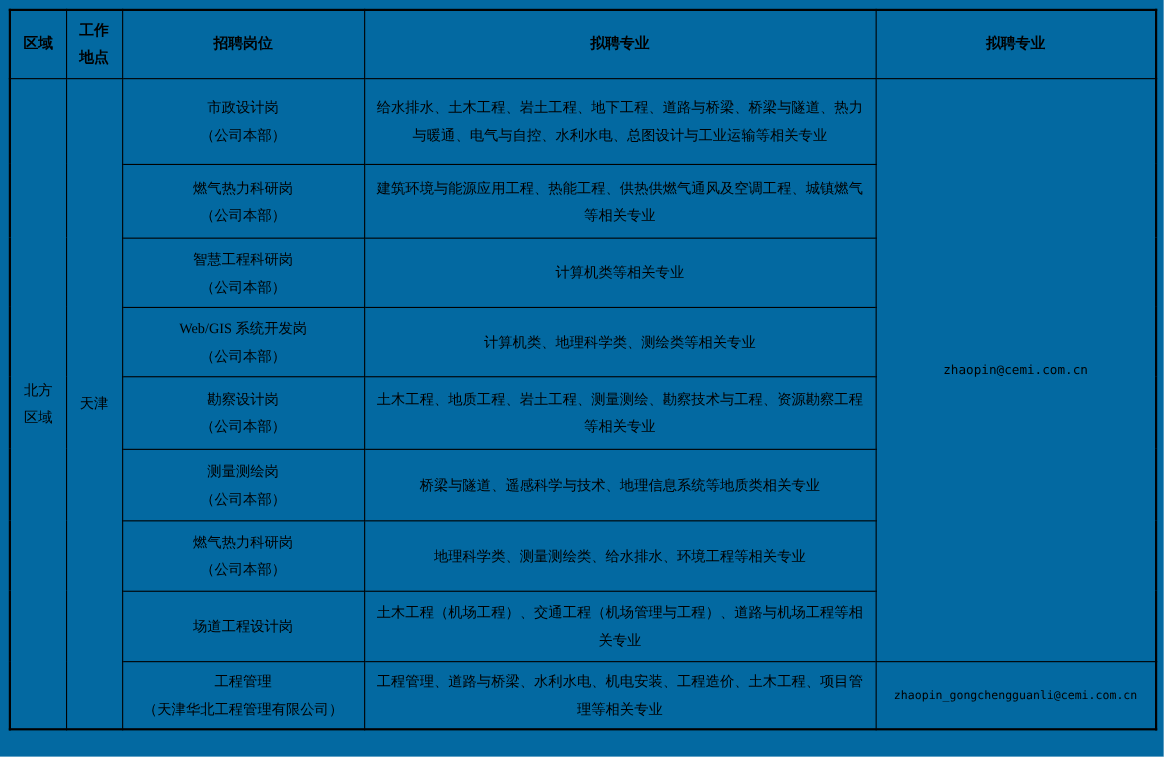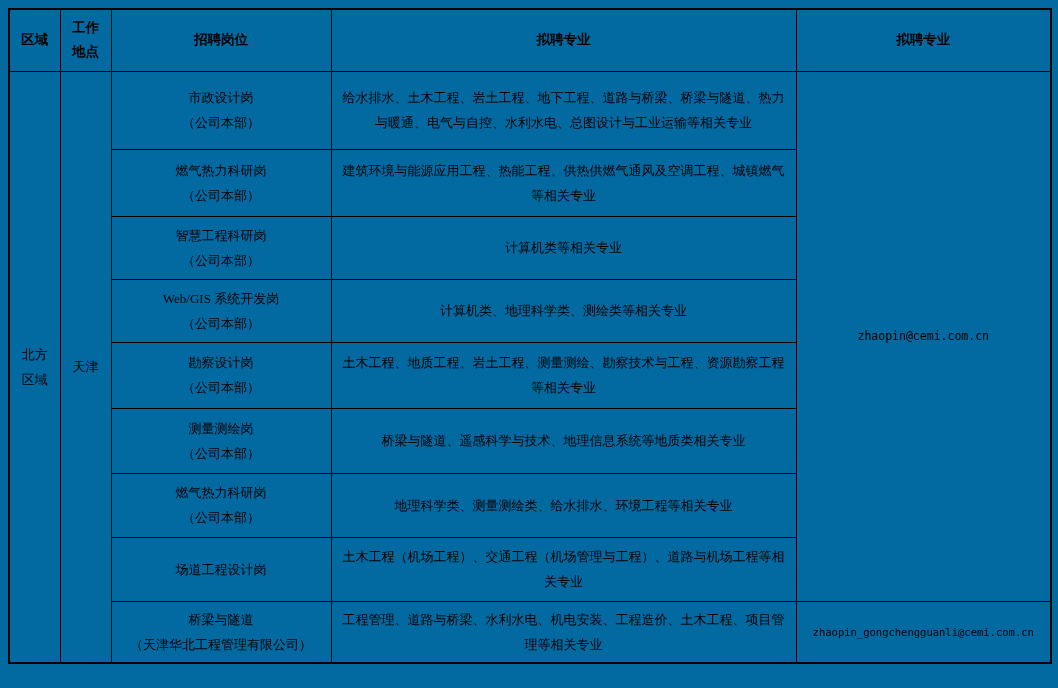--- a/index.html
+++ b/index.html
@@ -153,7 +153,7 @@
       </tr>
       <tr class="r9">
         <td>
-          <div class="pos-title">桥梁与隧道</div>
+          <div class="pos-title">工程管理</div>
           <div class="pos-sub">（天津华北工程管理有限公司）</div>
         </td>
         <td class="majors-cell">工程管理、道路与桥梁、水利水电、机电安装、工程造价、土木工程、项目管理等相关专业</td>

